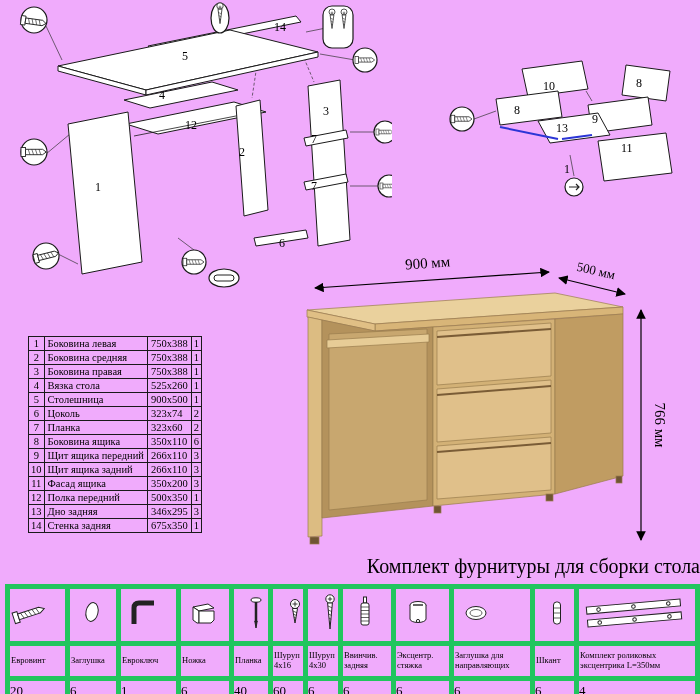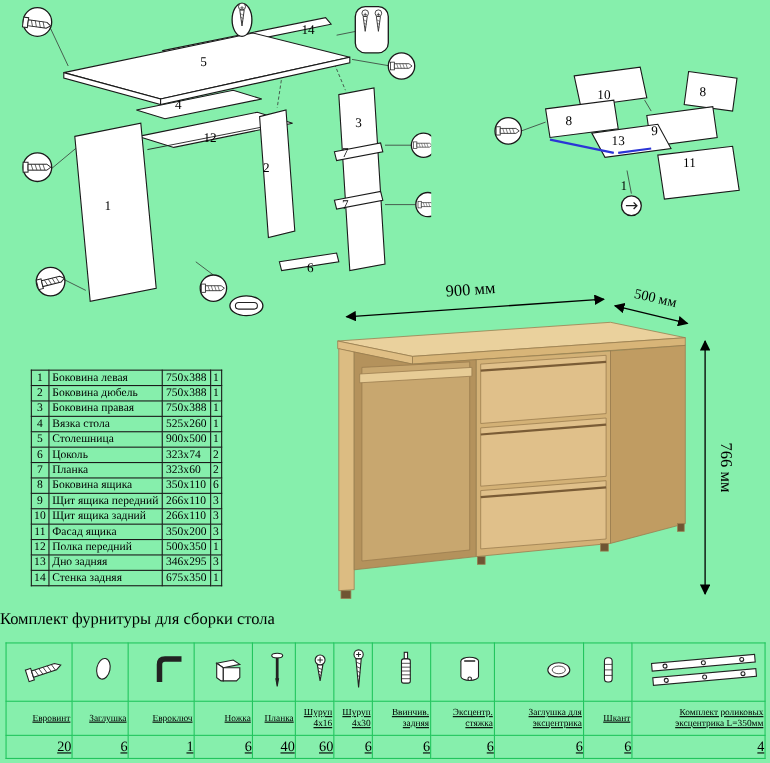--- a/index.html
+++ b/index.html
@@ -3,7 +3,7 @@
 <meta charset="utf-8">
 <style>
   html,body{margin:0;padding:0;background:#fff;}
-  .page{position:relative;width:700px;height:694px;background:#86efac;overflow:hidden;
+  .page{position:relative;width:700px;height:694px;background:#f0abfc;overflow:hidden;
         font-family:"Liberation Serif",serif;color:#000;}
   .abs{position:absolute;}
   .lbl{position:absolute;font-size:12px;line-height:1;color:#000;}

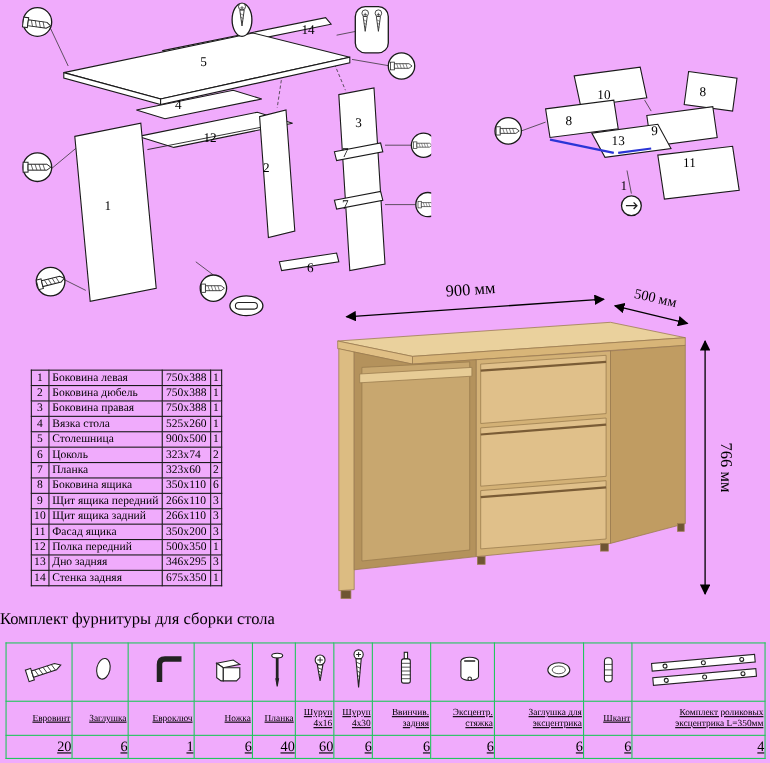--- a/index.html
+++ b/index.html
@@ -184,7 +184,7 @@
         </tr>
       <tr>
           <td class="c">2</td>
-          <td>Боковина дюбель</td>
+          <td>Боковина средняя</td>
           <td>750x388</td>
           <td class="c">1</td>
         </tr>

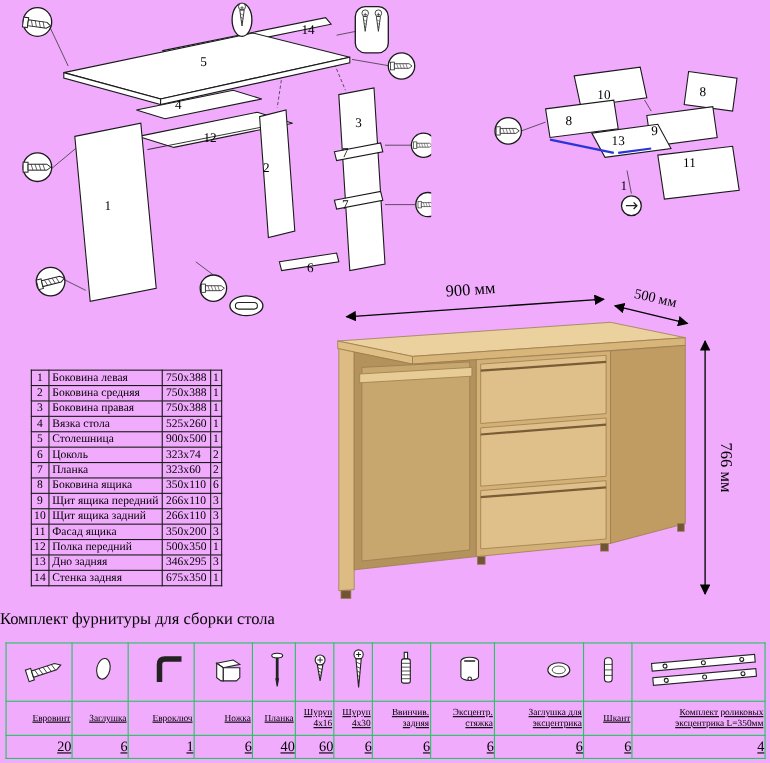--- a/index.html
+++ b/index.html
@@ -11,7 +11,7 @@
   .parts{position:absolute;left:28px;top:336px;font-size:10.5px;}
   .parts td{border:1px solid #1a1a1a;padding:0 3px;height:13px;line-height:12px;white-space:nowrap;}
   .parts td.c{text-align:center;padding:0 2px;}
-  .hw-title{position:absolute;left:0;top:555px;width:700px;text-align:left;font-size:15px;}
+  .hw-title{position:absolute;left:0;top:555px;width:700px;text-align:right;font-size:20px;}
   .hw{position:absolute;left:5px;top:584px;width:690px;table-layout:fixed;}
   .hw td{border:1px solid #22c55e;text-align:right;vertical-align:middle;padding:0;overflow:hidden;text-decoration:underline;}
   .hw .icon-row td{height:52px;}

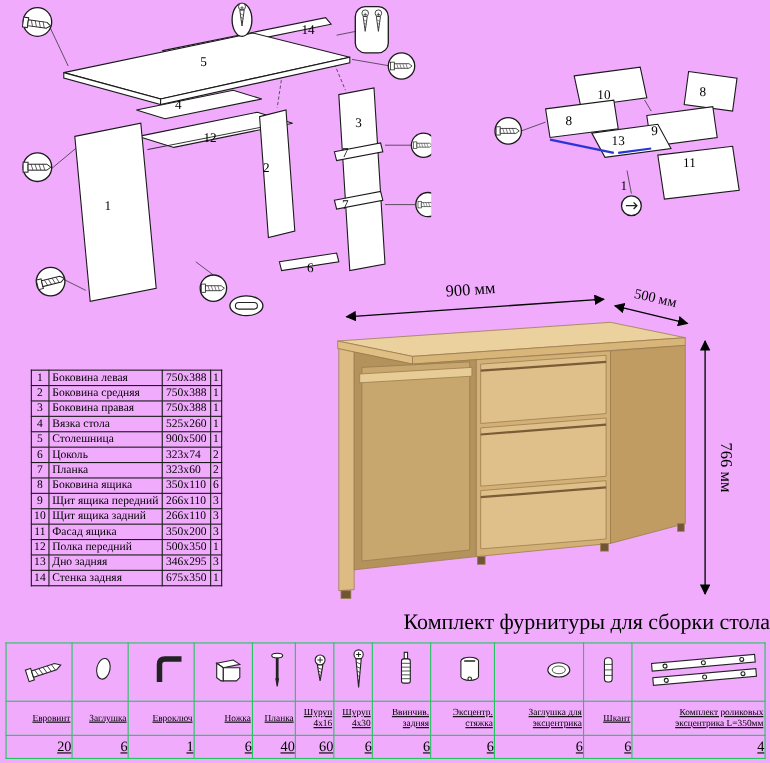--- a/index.html
+++ b/index.html
@@ -13,7 +13,7 @@
   .parts td.c{text-align:center;padding:0 2px;}
   .hw-title{position:absolute;left:0;top:555px;width:700px;text-align:right;font-size:20px;}
   .hw{position:absolute;left:5px;top:584px;width:690px;table-layout:fixed;}
-  .hw td{border:1px solid #22c55e;text-align:right;vertical-align:middle;padding:0;overflow:hidden;text-decoration:underline;}
+  .hw td{border:5px solid #22c55e;text-align:left;vertical-align:middle;padding:0;overflow:hidden;}
   .hw .icon-row td{height:52px;}
   .hw .name-row td{font-size:8.5px;line-height:1.15;padding:1px;height:28px;}
   .hw .qty-row td{font-size:13px;height:20px;}

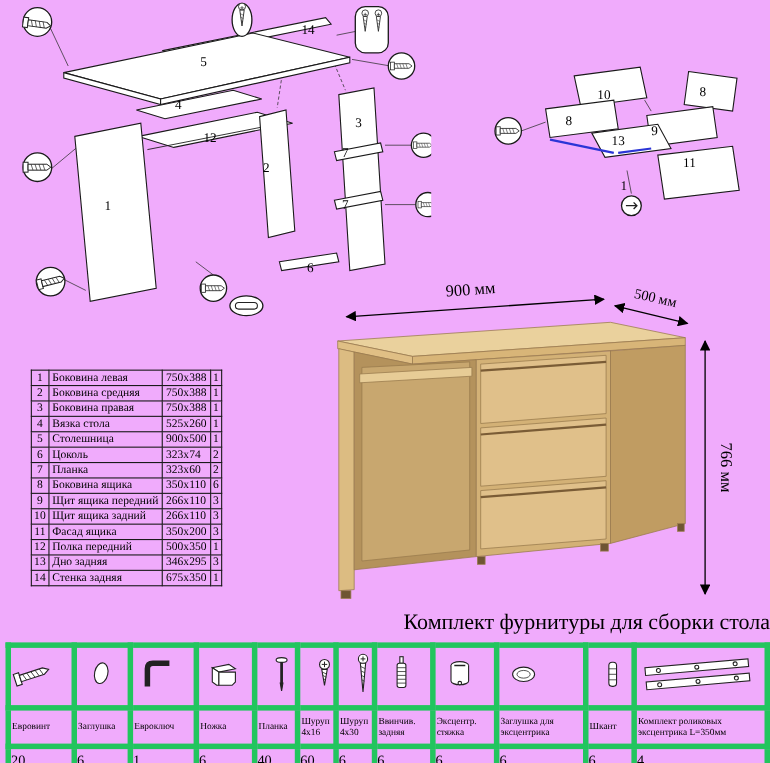--- a/index.html
+++ b/index.html
@@ -439,7 +439,7 @@
         <td>Шуруп 4x30</td>
         <td>Ввинчив. задняя</td>
         <td>Эксцентр. стяжка</td>
-        <td>Заглушка для эксцентрика</td>
+        <td>Заглушка для направляющих</td>
         <td>Шкант</td>
         <td>Комплект роликовых эксцентрика L=350мм</td>
       </tr>

